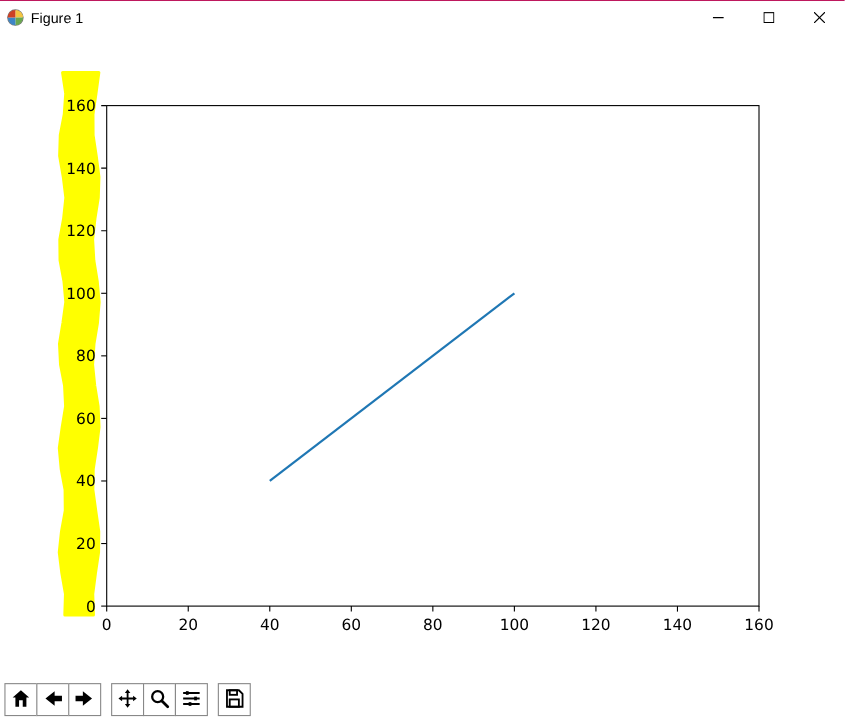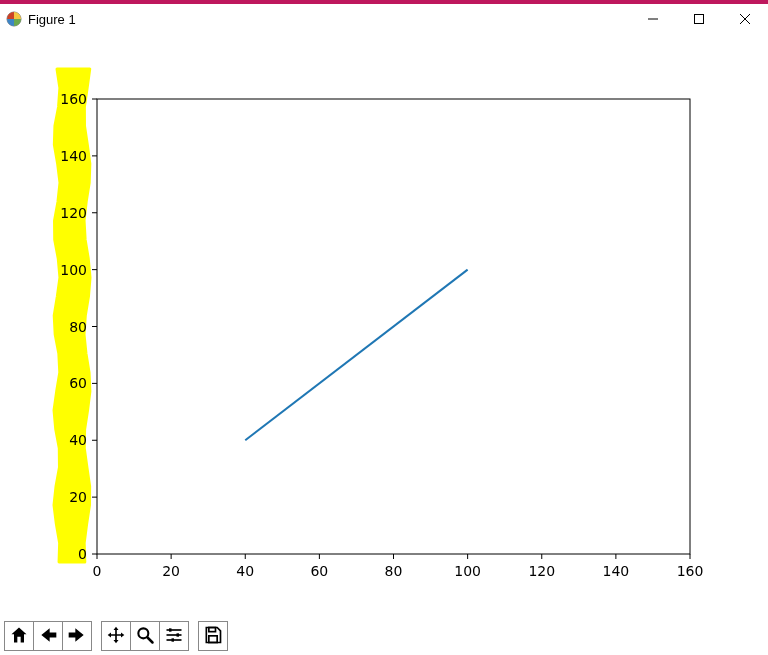--- a/index.html
+++ b/index.html
@@ -16,7 +16,7 @@
     width: 768px;
     height: 655px;
     box-sizing: border-box;
-    border-top: 4px solid #be185d;
+    border-top: 1px solid #be185d;
     display: flex;
     flex-direction: column;
   }

